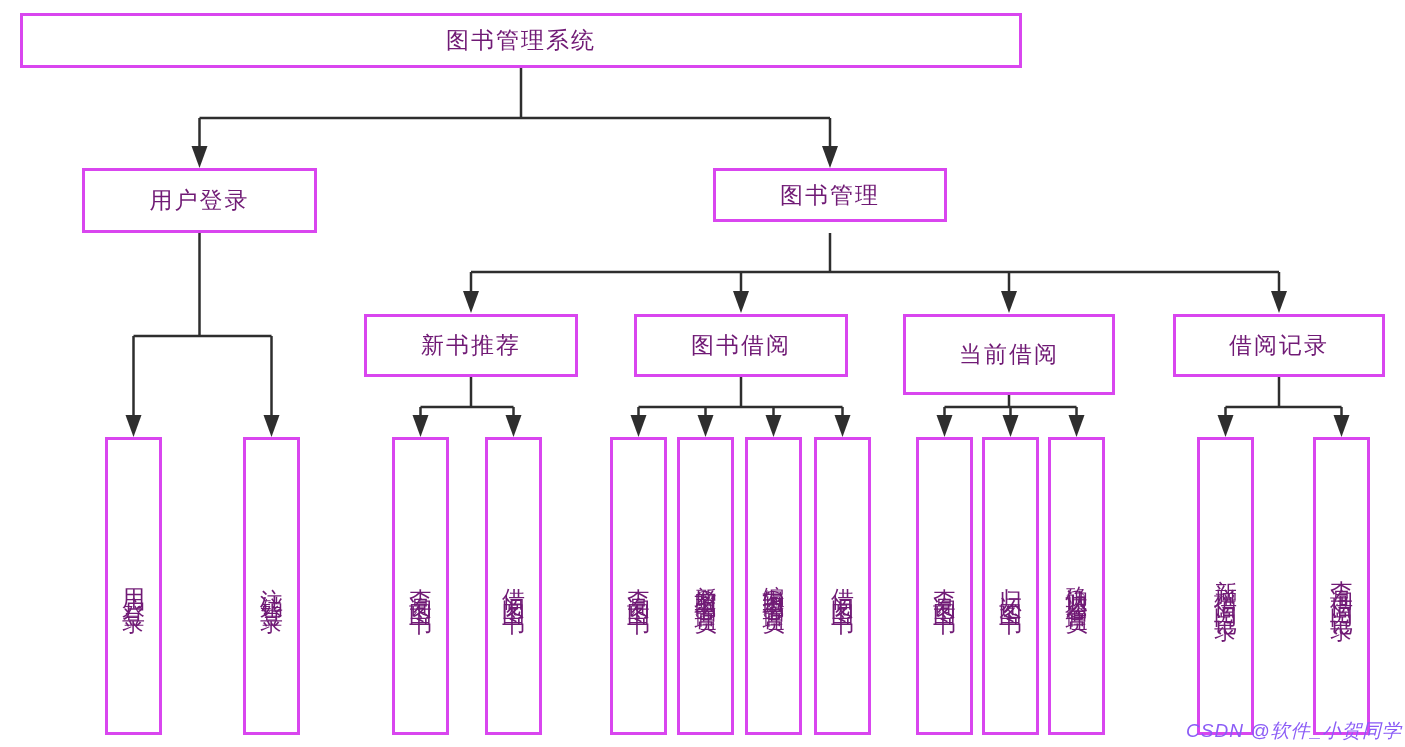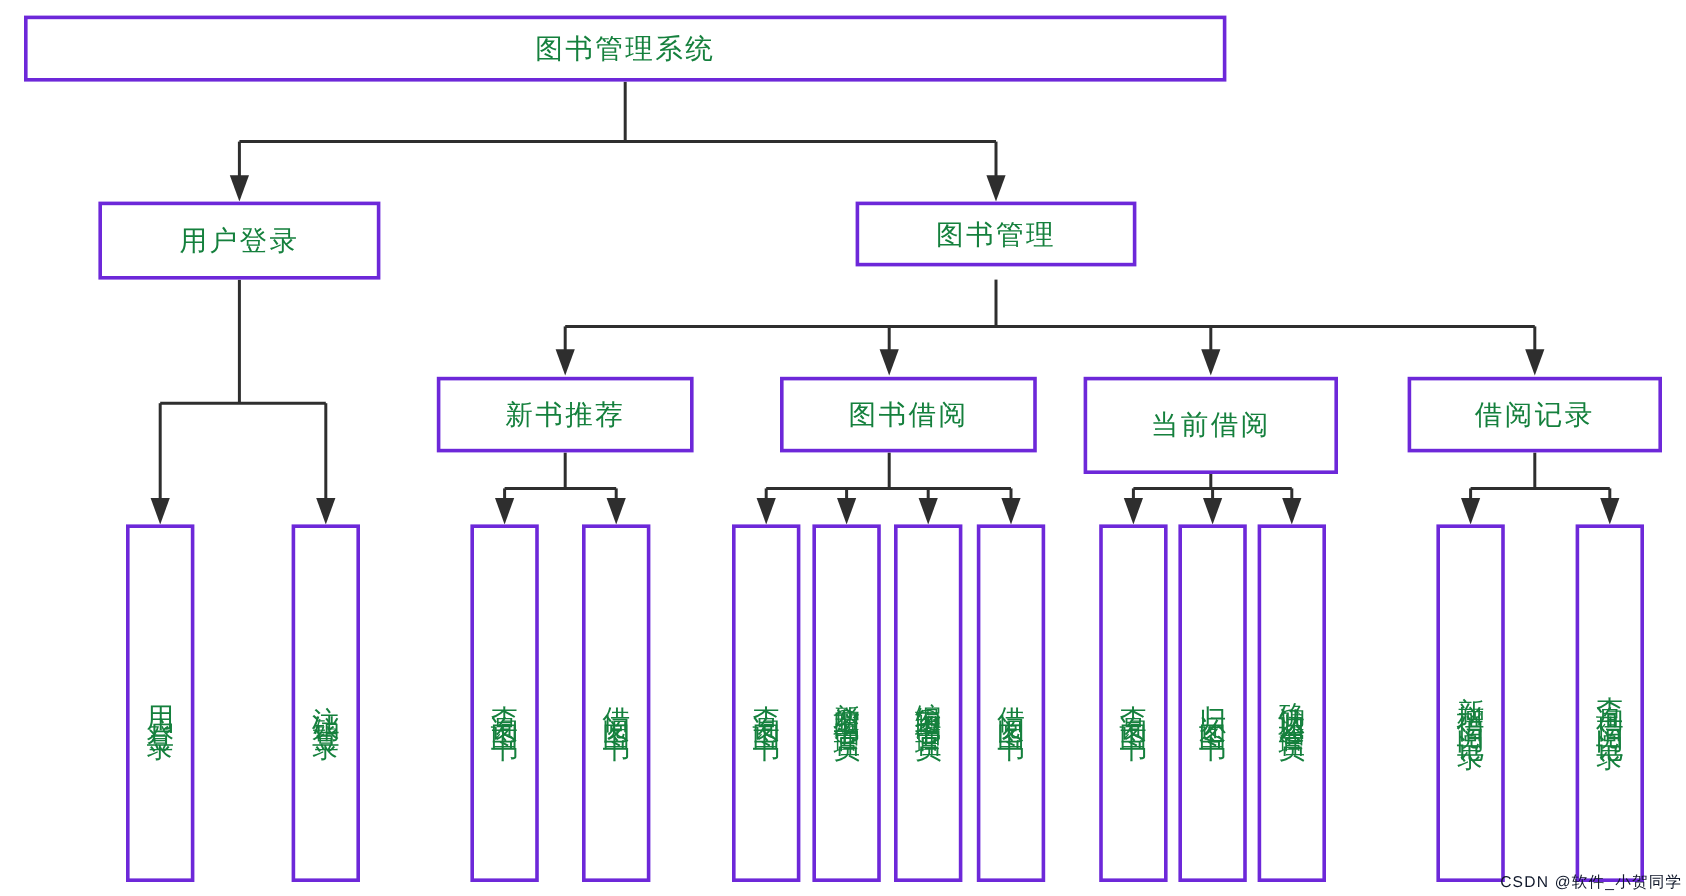--- a/index.html
+++ b/index.html
@@ -20,11 +20,11 @@
     position: absolute;
     box-sizing: border-box;
     background: #ffffff;
-    border: 3px solid #6d28d9;
+    border: 3px solid #d946ef;
     display: flex;
     align-items: center;
     justify-content: center;
-    color: #15803d;
+    color: #701a75;
     text-align: center;
   }
   .h-label { font-size: 23px; letter-spacing: 2px; white-space: nowrap; }

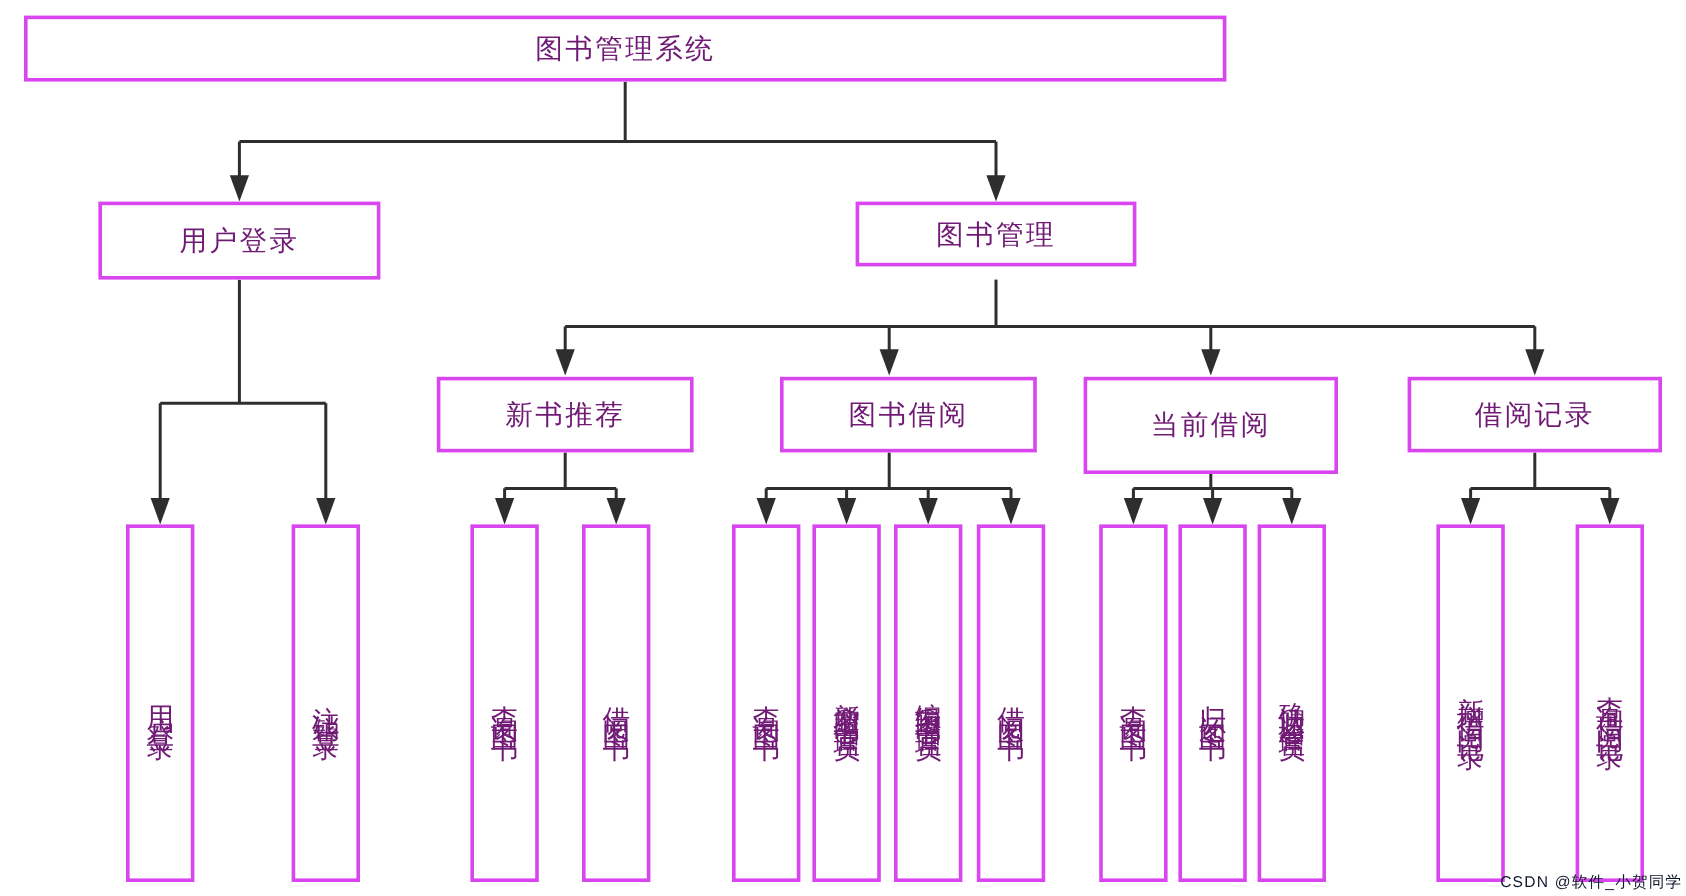--- a/index.html
+++ b/index.html
@@ -43,7 +43,7 @@
   .n-l2a   { left: 82px;  top: 168px; width: 235px;  height: 65px; }
   .n-l2b   { left: 713px; top: 168px; width: 234px;  height: 54px; }
   .n-l3a   { left: 364px; top: 314px; width: 214px;  height: 63px; }
-  .n-l3b   { left: 634px; top: 314px; width: 214px;  height: 63px; margin-left: 16px; }
+  .n-l3b   { left: 634px; top: 314px; width: 214px;  height: 63px; }
   .n-l3c   { left: 903px; top: 314px; width: 212px;  height: 81px; }
   .n-l3d   { left: 1173px;top: 314px; width: 212px;  height: 63px; }
   .lf      { top: 437px; width: 57px; height: 298px; }

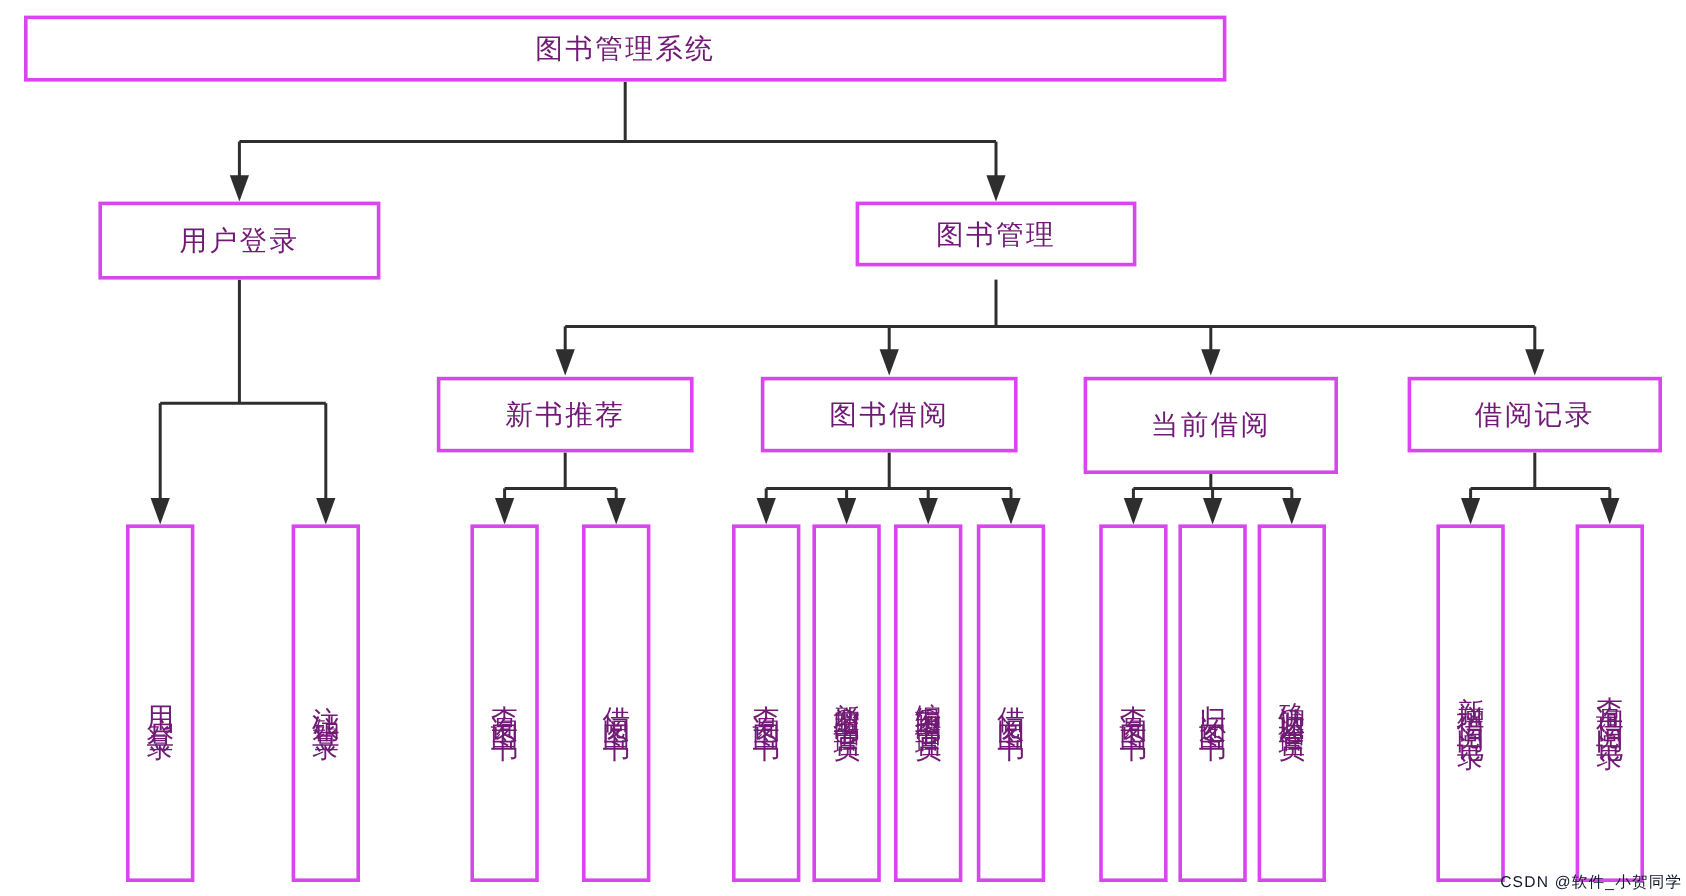--- a/index.html
+++ b/index.html
@@ -58,10 +58,11 @@
     position: absolute;
     right: 3px;
     bottom: 3px;
-    font-size: 13px;
+    font-size: 19px;
     letter-spacing: 1px;
-    color: #0f172a;
+    color: #8b5cf6;
     white-space: nowrap;
+    font-style: italic;
   }
 </style>
 </head>

